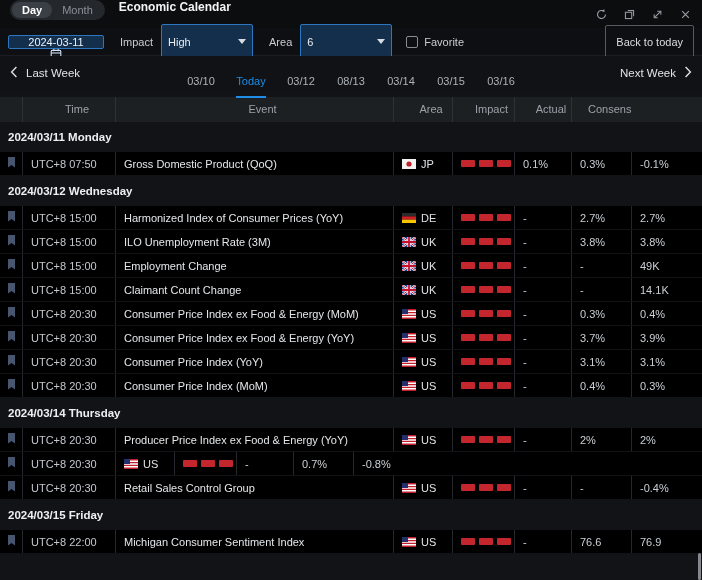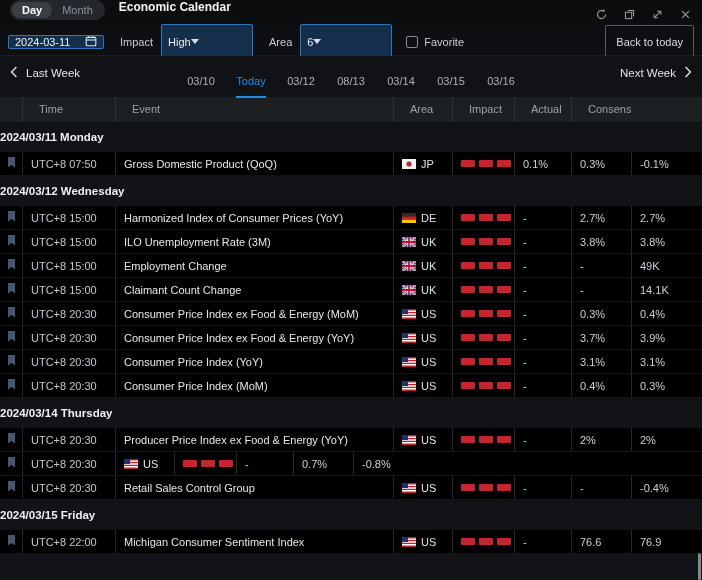--- a/index.html
+++ b/index.html
@@ -38,7 +38,7 @@
     width:96px; height:14px; background:#142f4c;
     border:1px solid #2d76c0; border-radius:2px;
     display:flex; align-items:center; justify-content:space-between;
-    padding:0 6px; color:#e9f2fb;
+    padding:0 6px; color:#e9f2fb;flex-direction:column;
   }
   .flabel { margin-left:16px; color:#c9cdd2; }
   .dropdown {

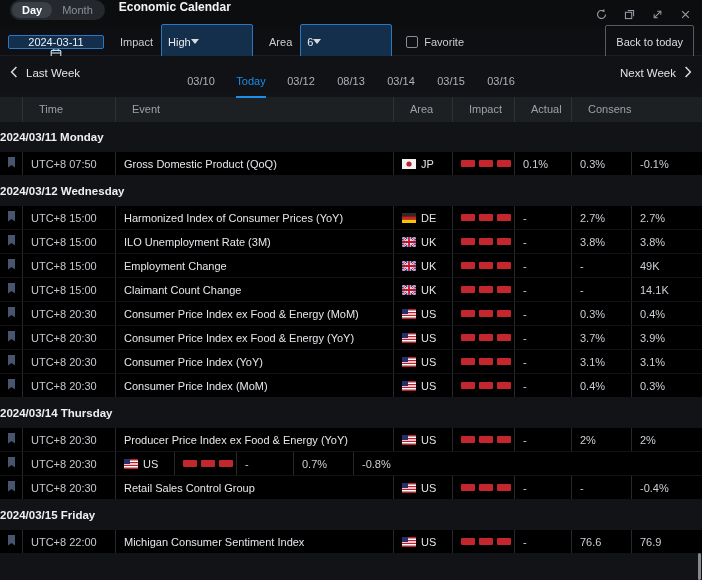--- a/index.html
+++ b/index.html
@@ -44,7 +44,7 @@
   .dropdown {
     margin-left:8px; width:92px; height:35px; background:#142f4c;
     border:1px solid #2d76c0; border-radius:2px;
-    display:flex; align-items:center; justify-content:flex-start;
+    display:flex; align-items:center; justify-content:space-between;
     padding:0 6px; color:#eaedf0;
   }
   .caret-down {

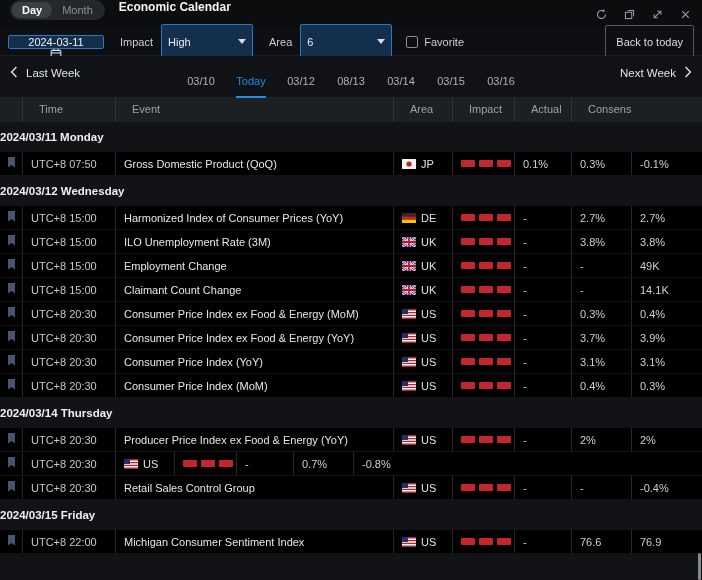--- a/index.html
+++ b/index.html
@@ -86,7 +86,7 @@
   .thead { display:flex; height:25px; background:#1d2023; }
   .thead .cell {
     line-height:25px; color:#9ba1a8; padding-left:16px;
-    border-left:1px solid #2e3136; overflow:hidden; white-space:nowrap;
+    border-left:1px solid #2e3136; overflow:hidden; white-space:nowrap;text-align:center;
   }
   .thead .cell:first-child { border-left:none; }
   .section-title {

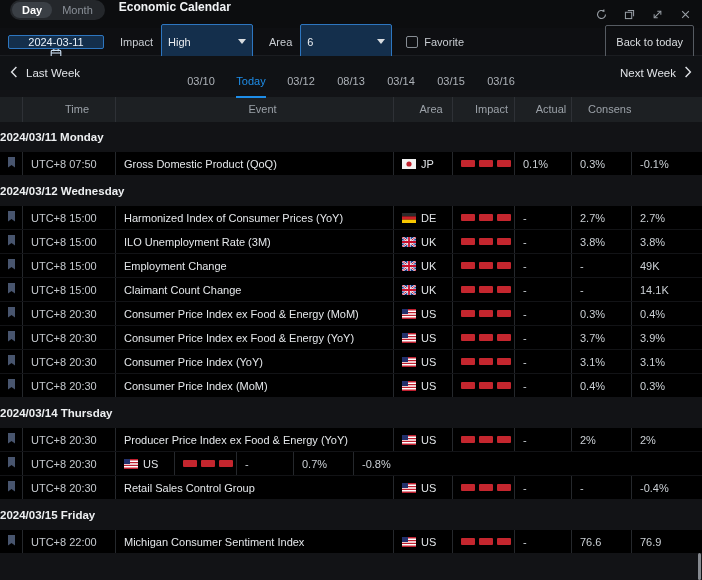--- a/index.html
+++ b/index.html
@@ -90,7 +90,7 @@
   }
   .thead .cell:first-child { border-left:none; }
   .section-title {
-    height:30px; line-height:31px; padding-left:0;
+    height:30px; line-height:31px; padding-left:8px;
     font-weight:bold; font-size:11.5px; color:#edeff1;
   }
   .trow {

